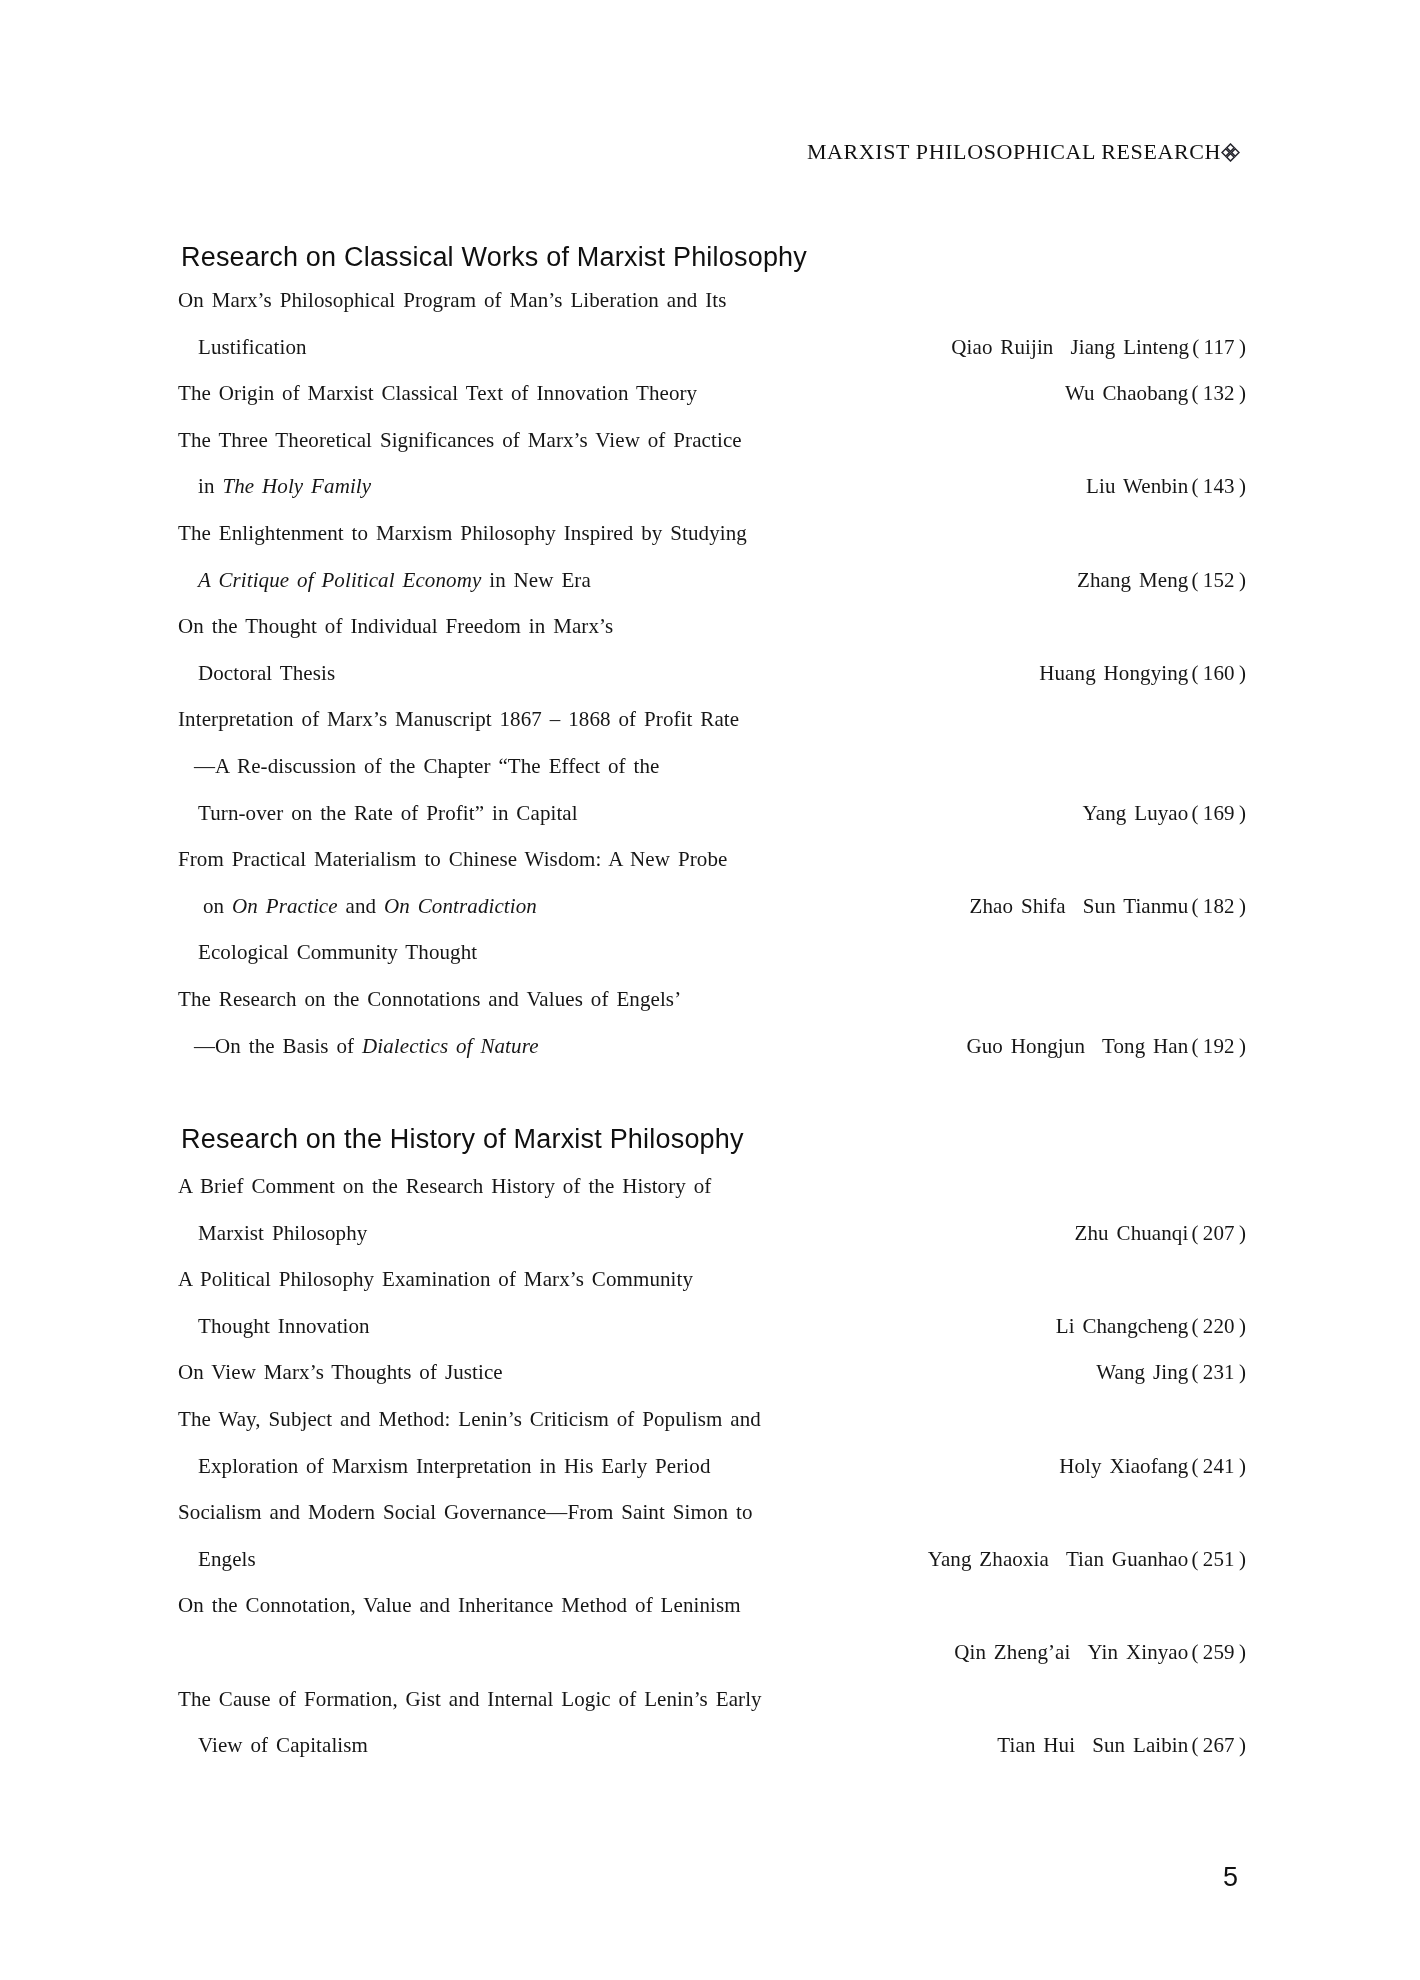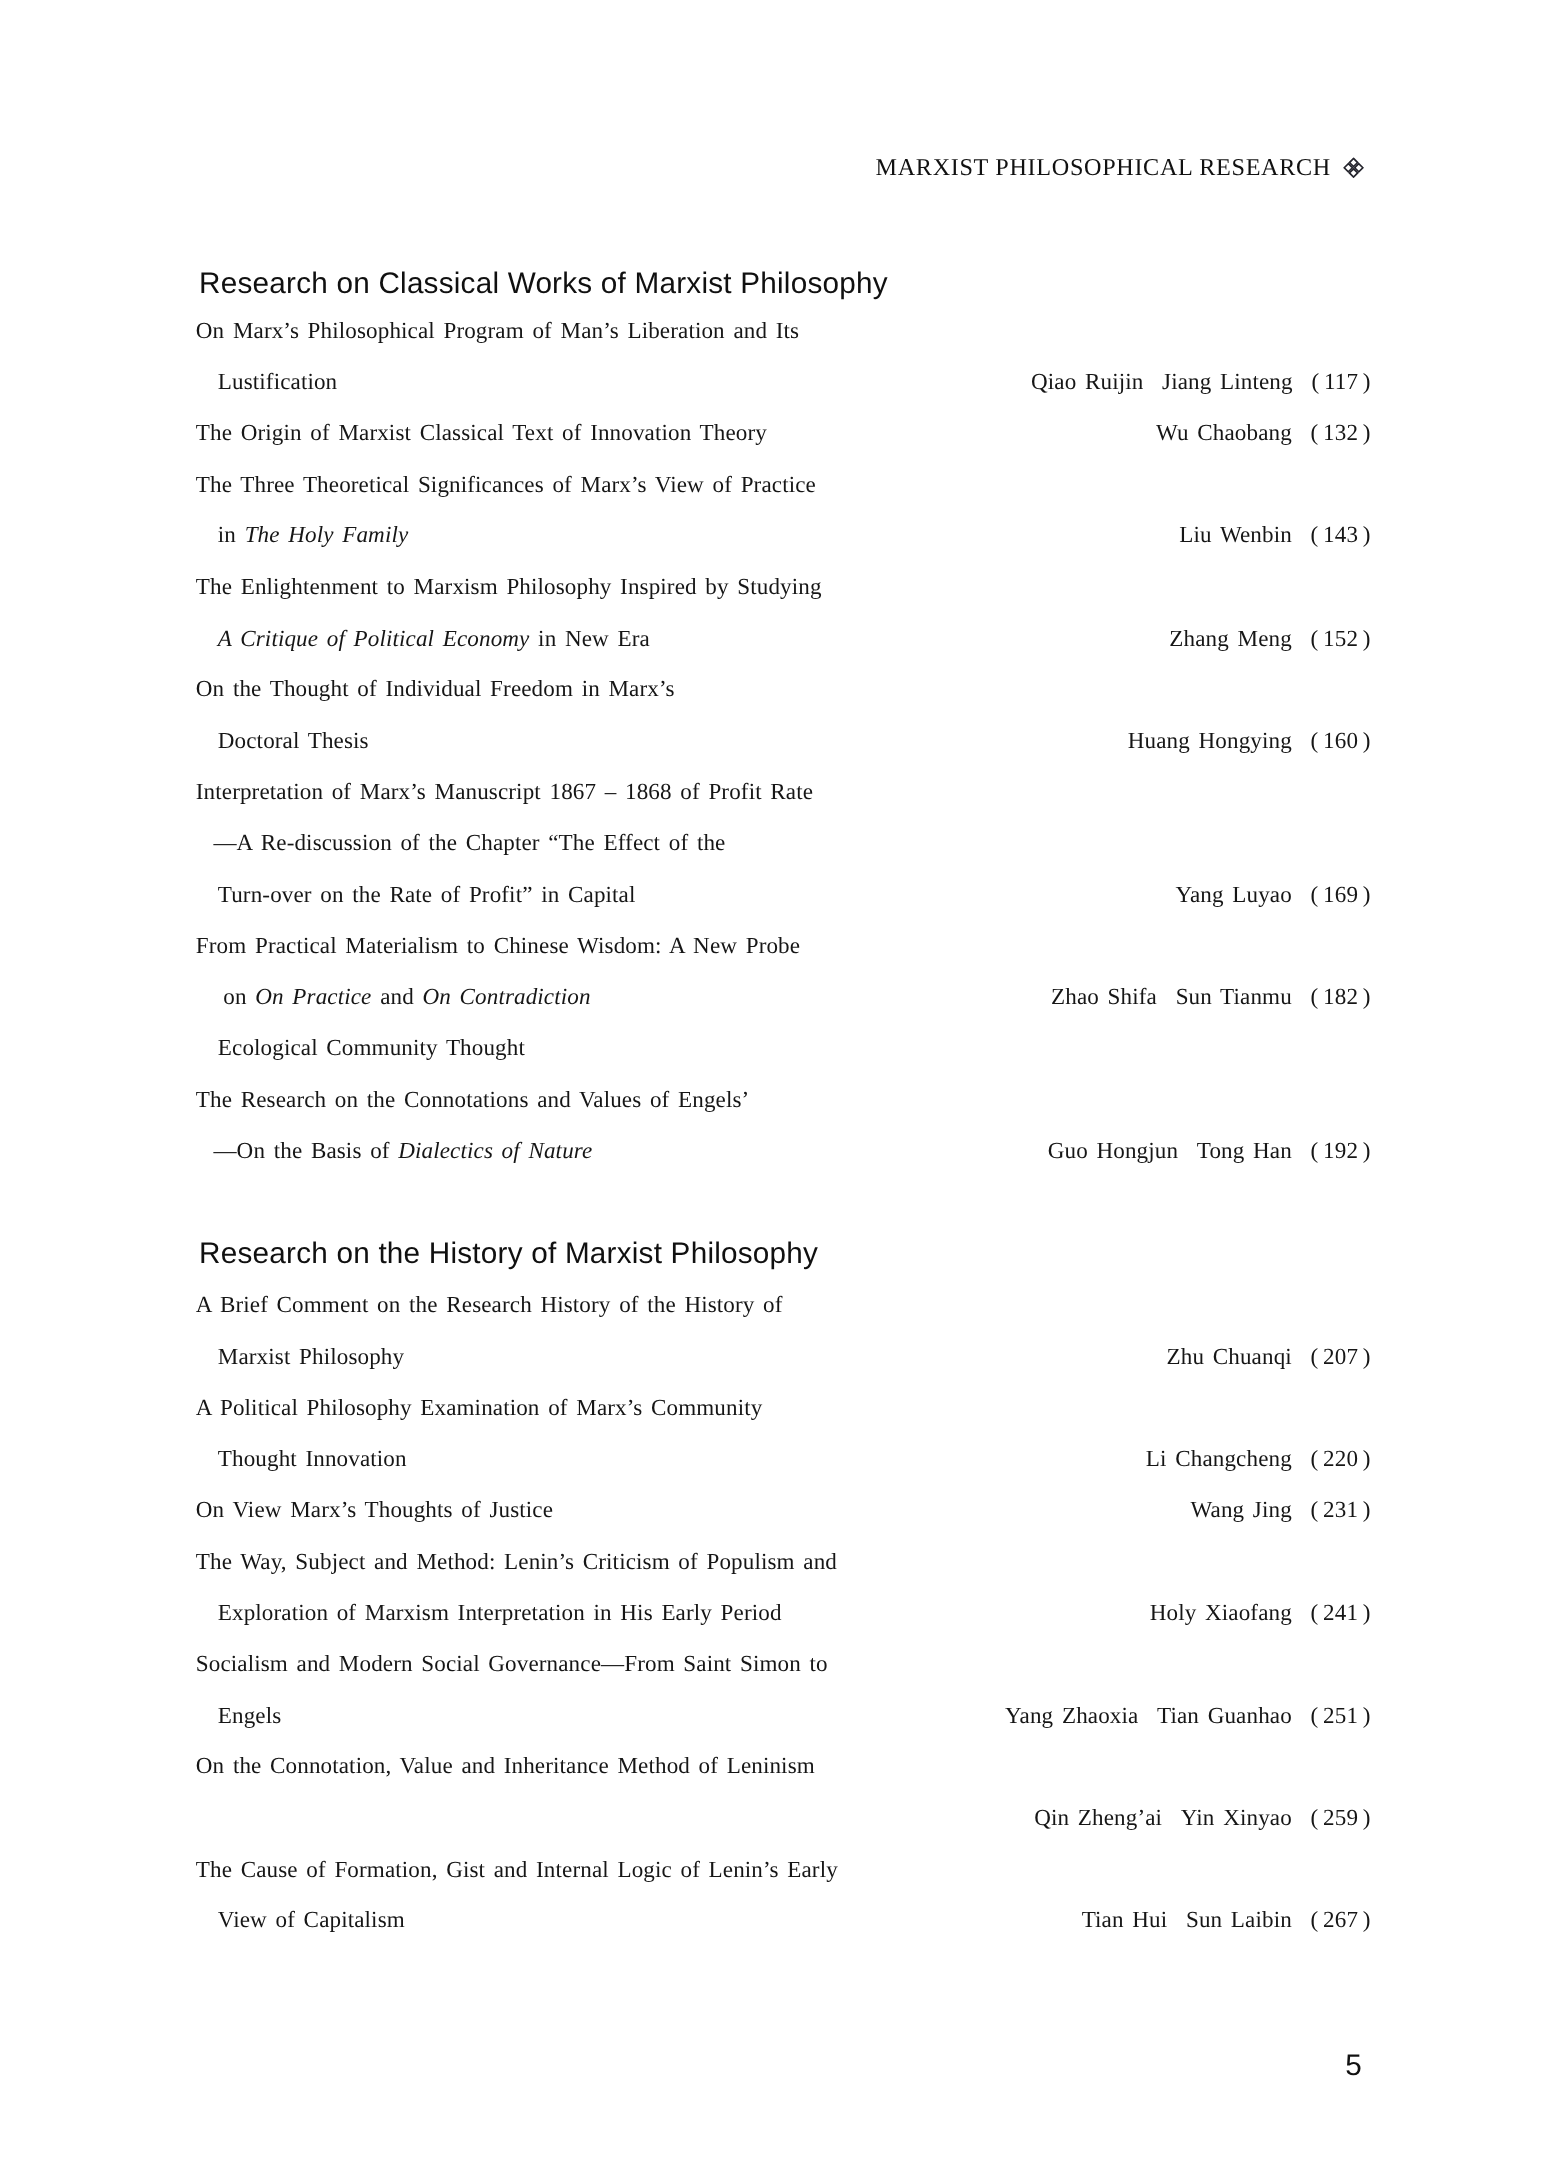--- a/index.html
+++ b/index.html
@@ -14,7 +14,7 @@
   
   .running-header{
     position:absolute;top:140px;right:180px;
-    display:flex;align-items:center;gap:11px;
+    display:flex;align-items:center;
   }
   .journal{
     font-size:22px;letter-spacing:0.6px;line-height:24px;

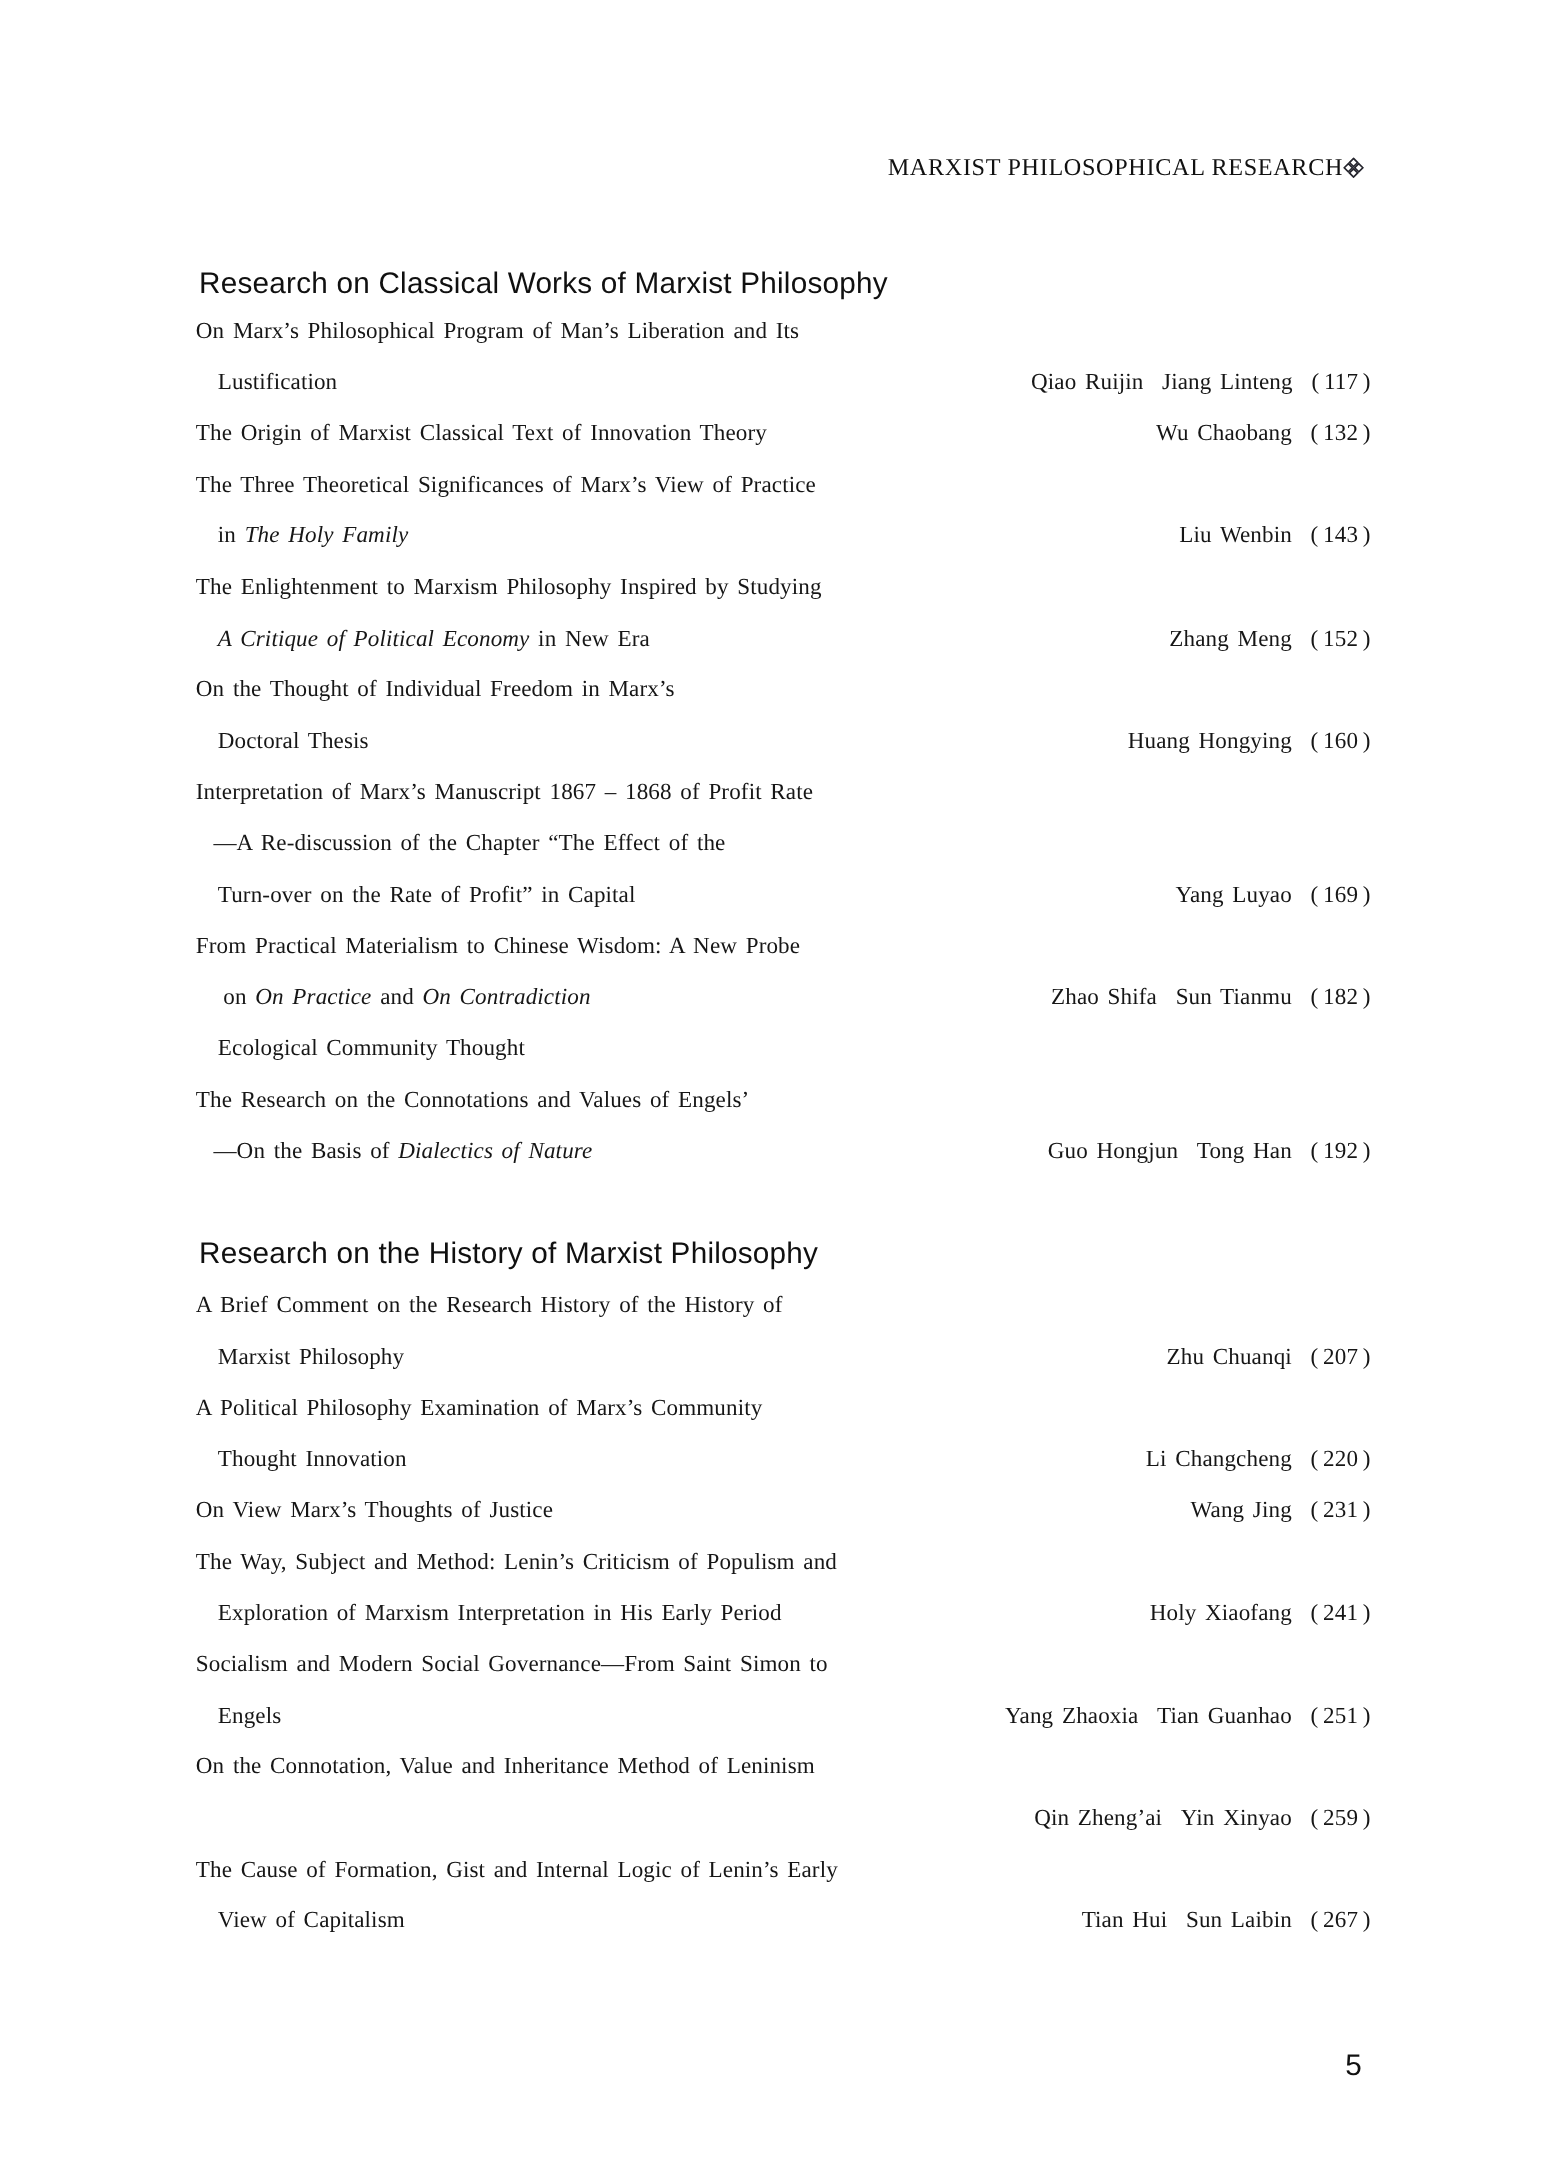--- a/index.html
+++ b/index.html
@@ -47,7 +47,7 @@
   .it{font-style:italic;}
   .toc-right{margin-left:auto;display:inline-flex;align-items:baseline;}
   .author + .author{margin-left:17px;}
-  .page-ref{margin-left:17px;}
+  .page-ref{margin-left:3px;}
   .page-number{
     position:absolute;top:1862px;right:182px;
     font-family:"Liberation Sans","DejaVu Sans",sans-serif;

